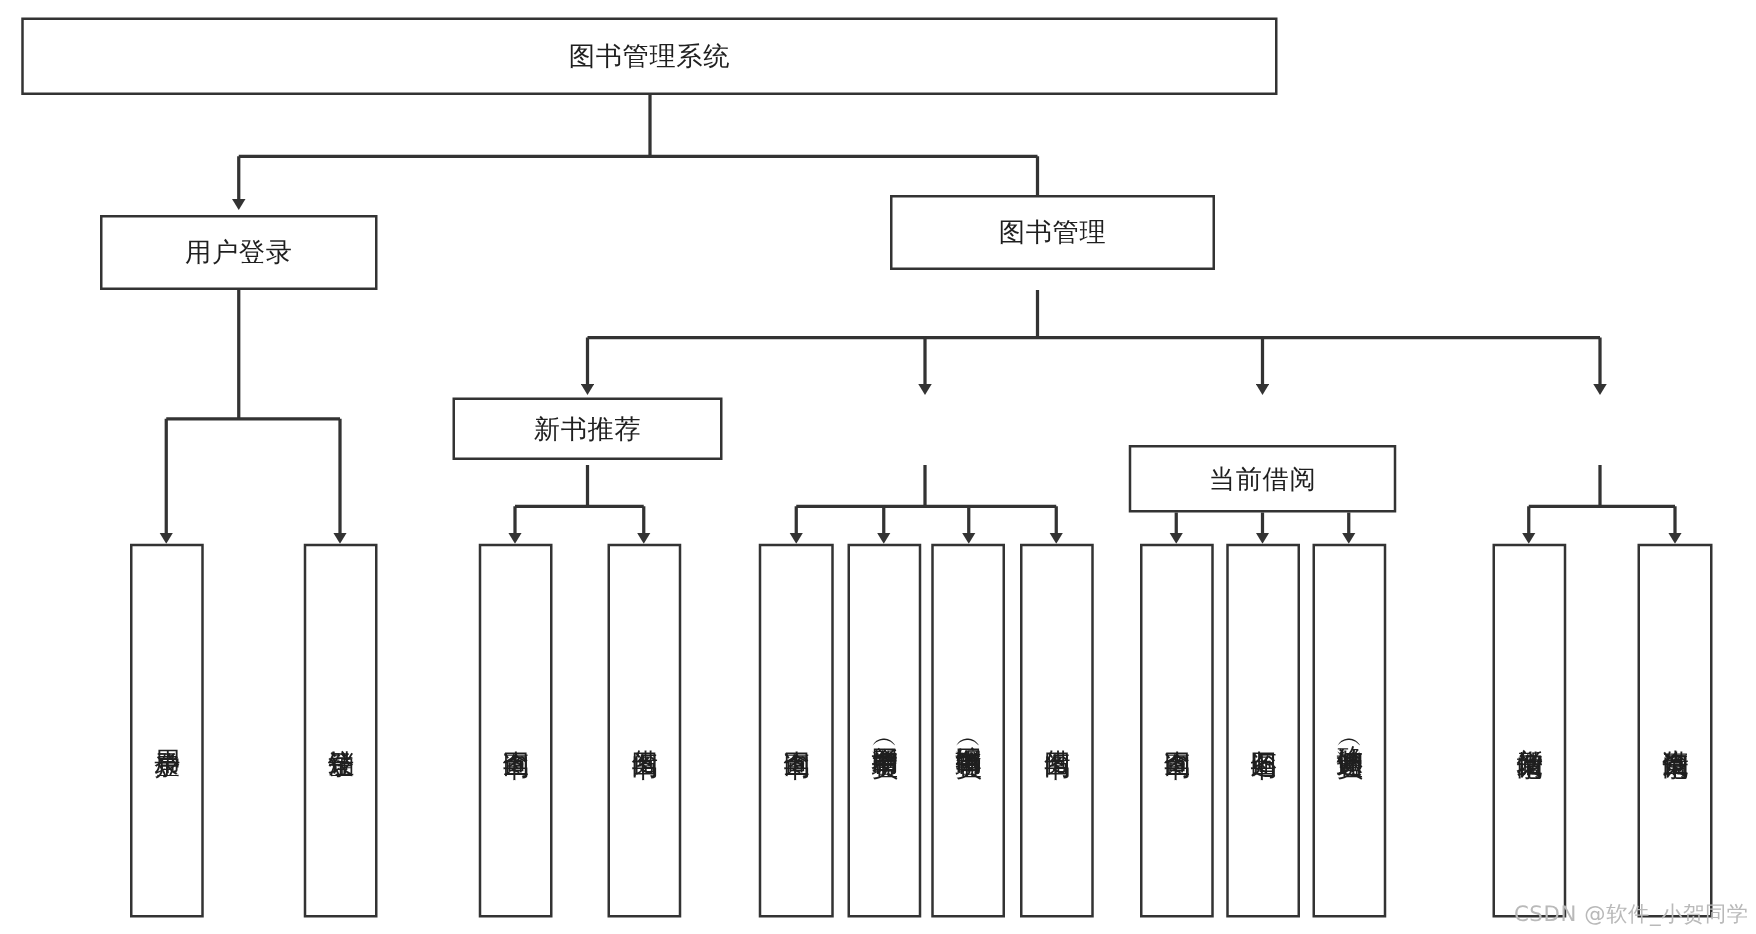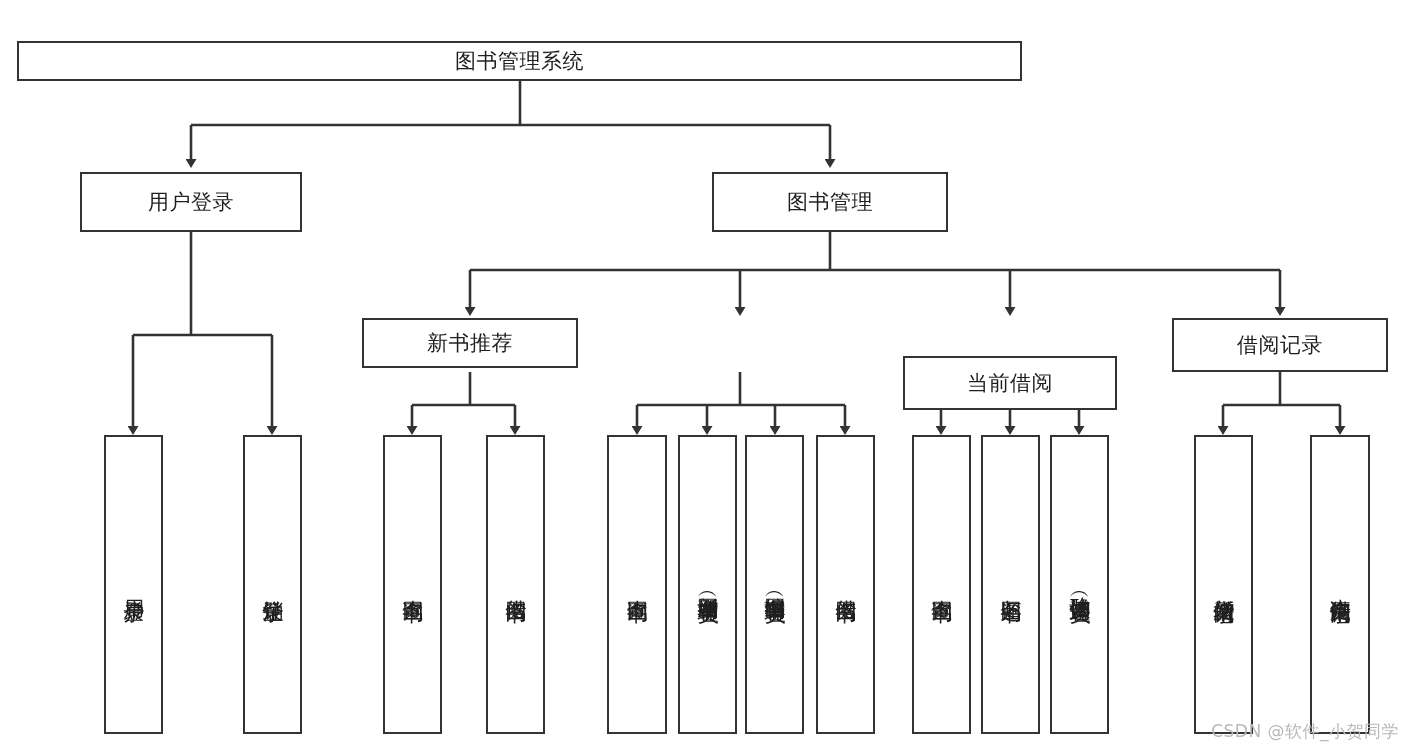--- a/index.html
+++ b/index.html
@@ -119,7 +119,7 @@
     </g>
   </svg>
 
-  <div class="node" style="left:17px; top:14px; width:1005px; height:40px;margin-top:27px;">
+  <div class="node" style="left:17px; top:14px; width:1005px; height:62px;">
     <span class="label">图书管理系统</span>
   </div>
 

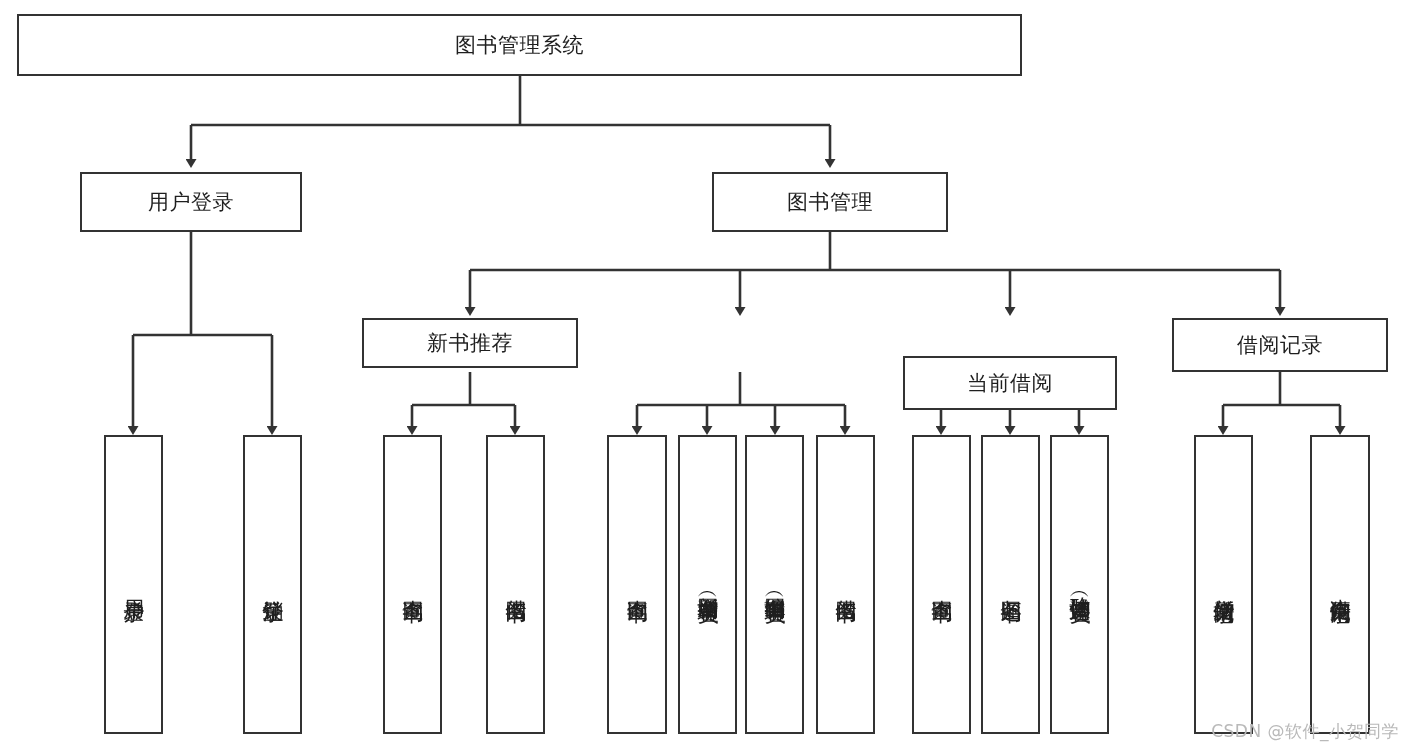--- a/index.html
+++ b/index.html
@@ -127,7 +127,7 @@
     <span class="label">用户登录</span>
   </div>
 
-  <div class="node" style="left:712px; top:172px; width:236px; height:60px;text-align:center;">
+  <div class="node" style="left:712px; top:156px; width:260px; height:60px;text-align:center;">
     <span class="label">图书管理</span>
   </div>
 

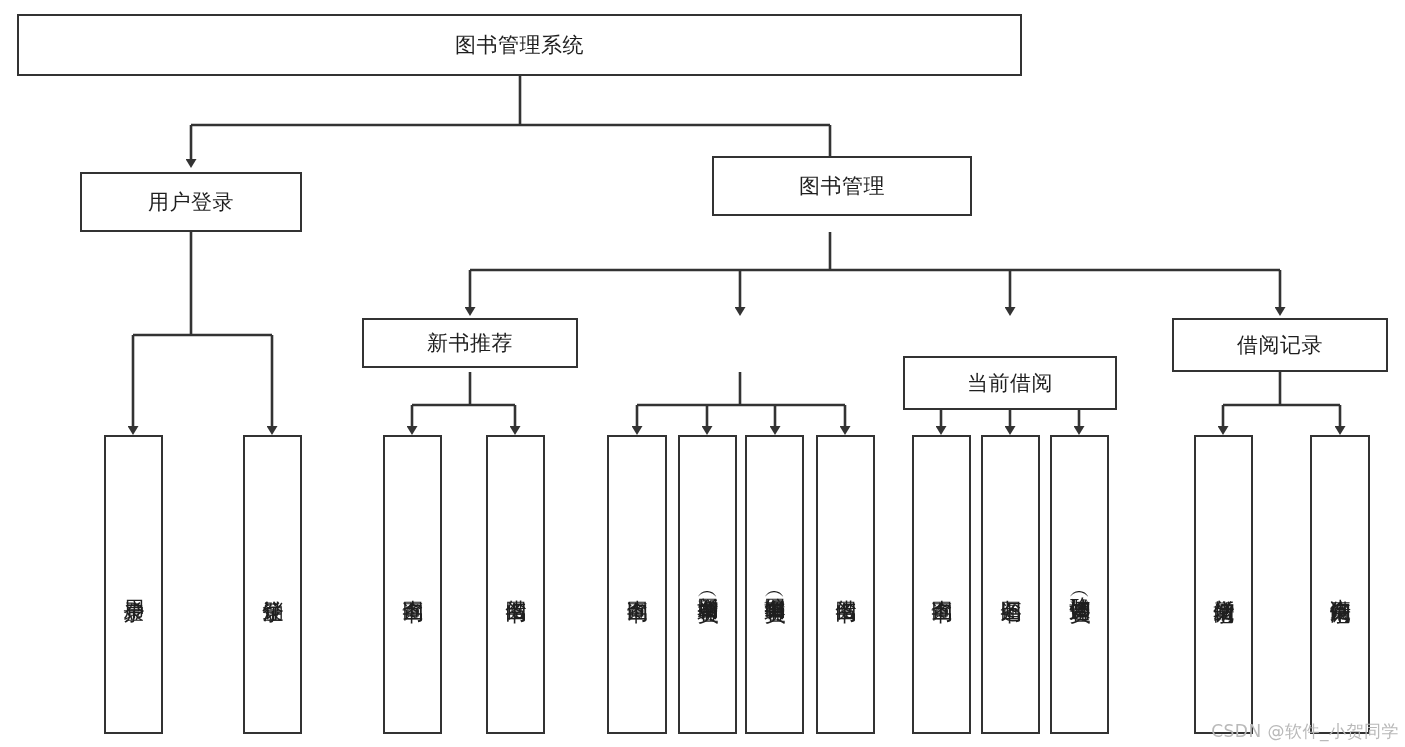--- a/index.html
+++ b/index.html
@@ -140,9 +140,6 @@
     <span class="label">当前借阅</span>
   </div>
 
-  <div class="node" style="left:1172px; top:318px; width:216px; height:54px;">
-    <span class="label">借阅记录</span>
-  </div>
 
   <div class="node leaf" style="left:104px; top:435px; width:59px; height:299px;">
     <span class="label">用户登录</span>

